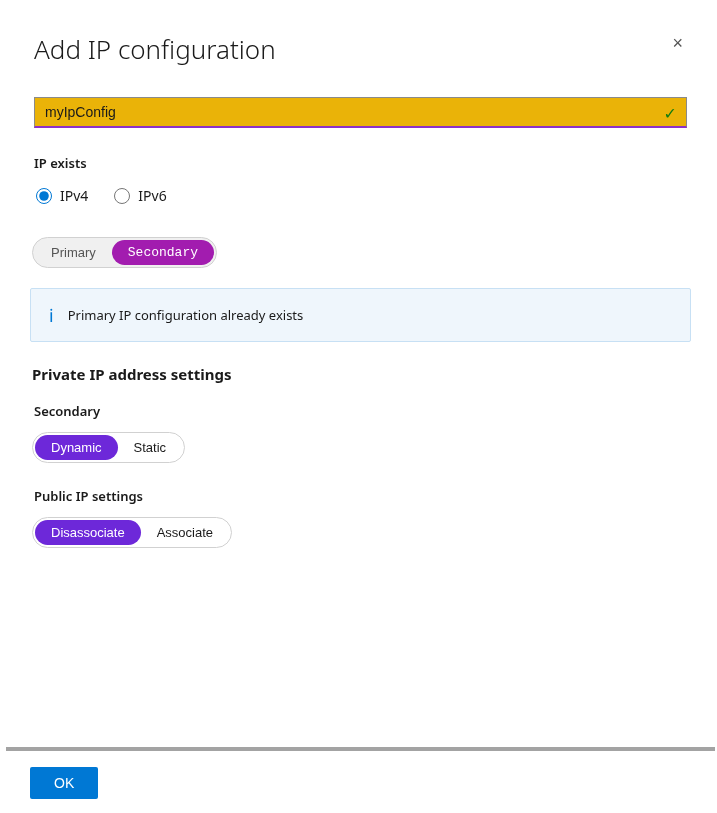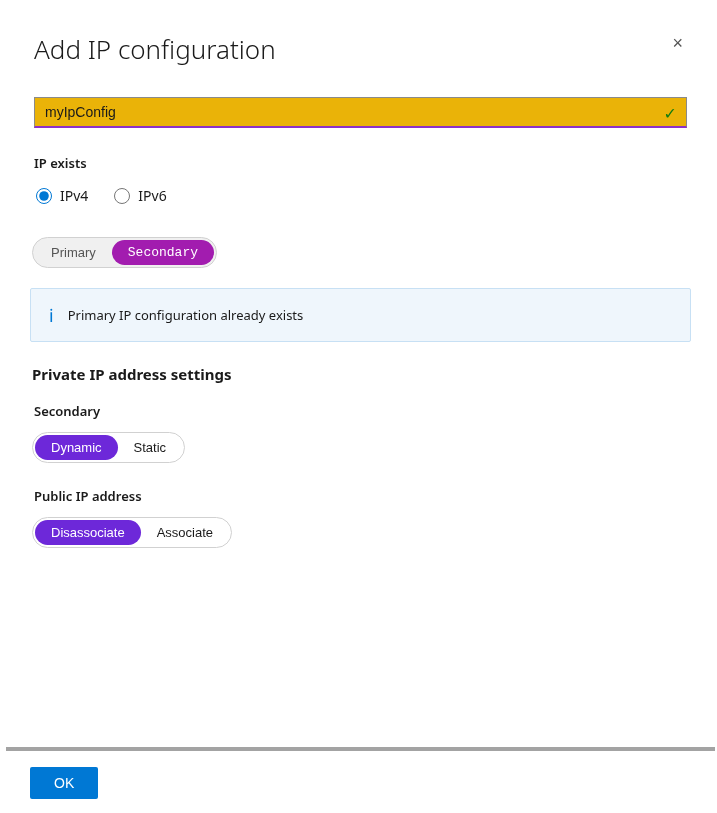--- a/index.html
+++ b/index.html
@@ -243,7 +243,7 @@
     </div>
 
     <div class="field-group">
-      <div class="field-label">Public IP address</div>
+      <div class="field-label">Public IP settings</div>
       <div class="toggle-group">
         <button class="toggle-option active">Disassociate</button>
         <button class="toggle-option">Associate</button>

